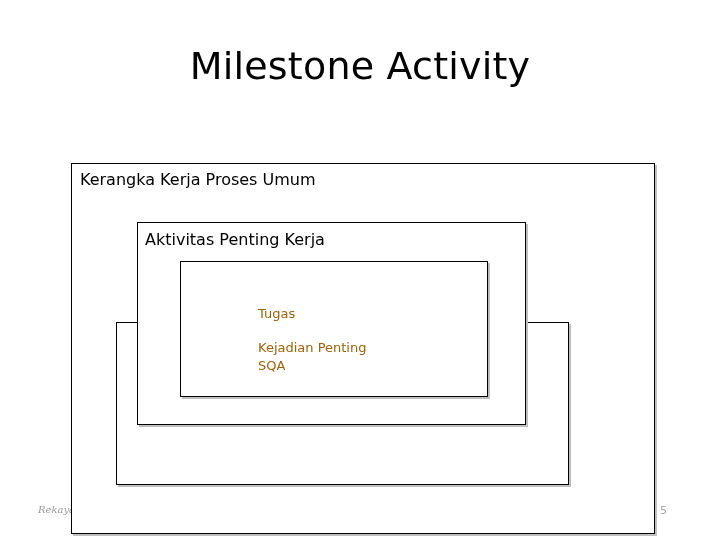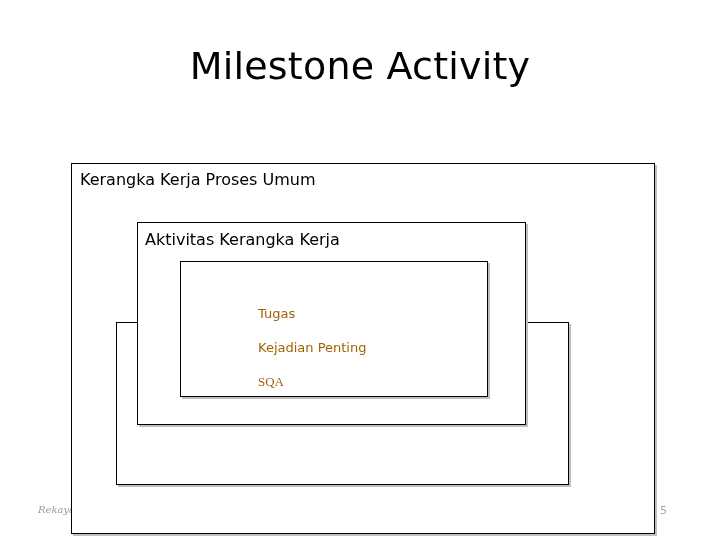--- a/index.html
+++ b/index.html
@@ -114,7 +114,7 @@
 
   <div class="box-label" id="label-umum">Kerangka Kerja Proses Umum</div>
 
-  <div class="box-label" id="label-aktivitas">Aktivitas Kerangka Kerja</div>
+  <div class="box-label" id="label-aktivitas">Aktivitas Penting Kerja</div>
 
 
 

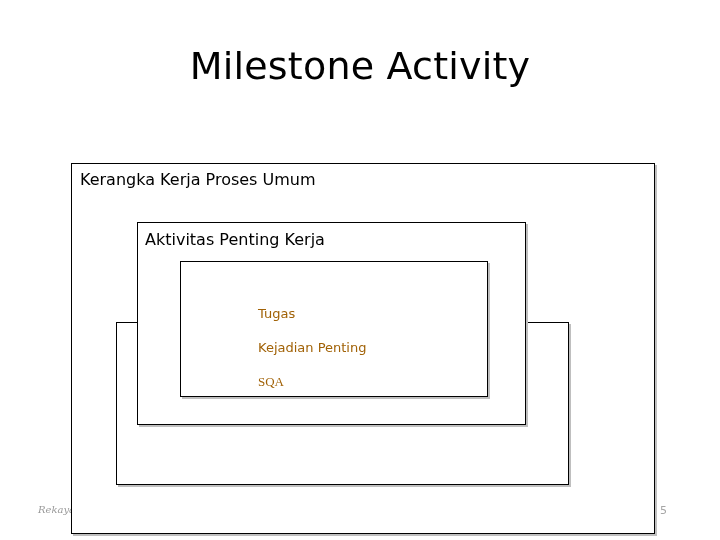--- a/index.html
+++ b/index.html
@@ -92,7 +92,7 @@
   #label-rangkaian { left: 188px; top: 270px; z-index: 6; }
   #label-tugas     { left: 258px; top: 304px; z-index: 6; }
   #label-kejadian  { left: 258px; top: 338px; z-index: 6; }
-  #label-sqa       { left: 258px; top: 372px; z-index: 6; font-family: Liberation Serif, serif; }
+  #label-sqa       { left: 258px; top: 356px; z-index: 6; }
 </style>
 </head>
 <body>

